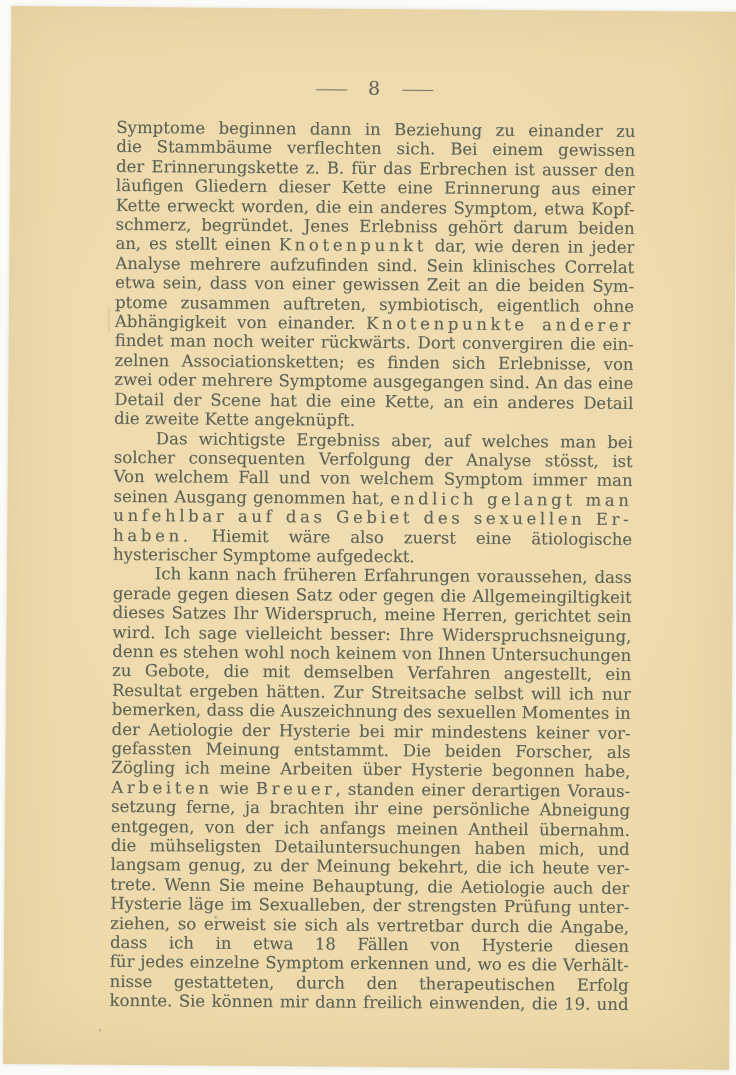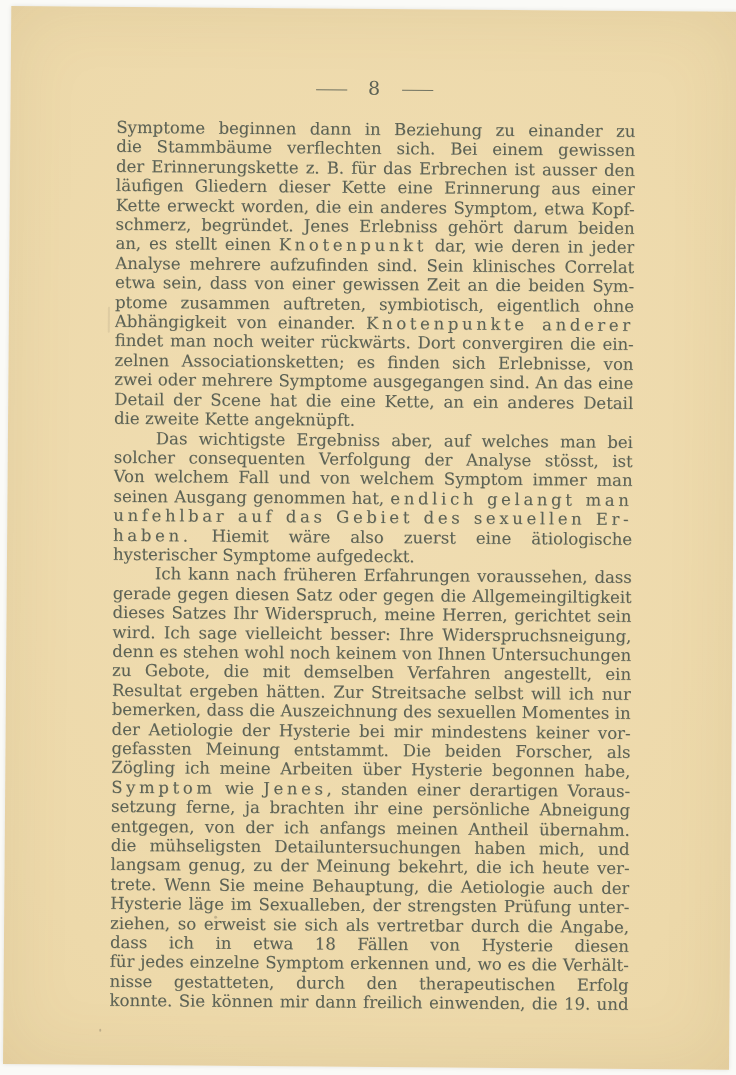--- a/index.html
+++ b/index.html
@@ -127,7 +127,7 @@
       <div class="line"><span>der Aetiologie der Hysterie bei mir mindestens keiner vor-</span></div>
       <div class="line"><span>gefassten Meinung entstammt. Die beiden Forscher, als deren</span></div>
       <div class="line"><span>Zögling ich meine Arbeiten über Hysterie begonnen habe,</span></div>
-      <div class="line"><span class="sp">Symptom</span><span> wie </span><span class="sp">Jenes</span><span>, standen einer derartigen Voraus-</span></div>
+      <div class="line"><span class="sp">Arbeiten</span><span> wie </span><span class="sp">Jenes</span><span>, standen einer derartigen Voraus-</span></div>
       <div class="line"><span>setzung ferne, ja brachten ihr eine persönliche Abneigung</span></div>
       <div class="line"><span>entgegen, von der ich anfangs meinen Antheil übernahm. Erst</span></div>
       <div class="line"><span>die mühseligsten Detailuntersuchungen haben mich, und zwar</span></div>

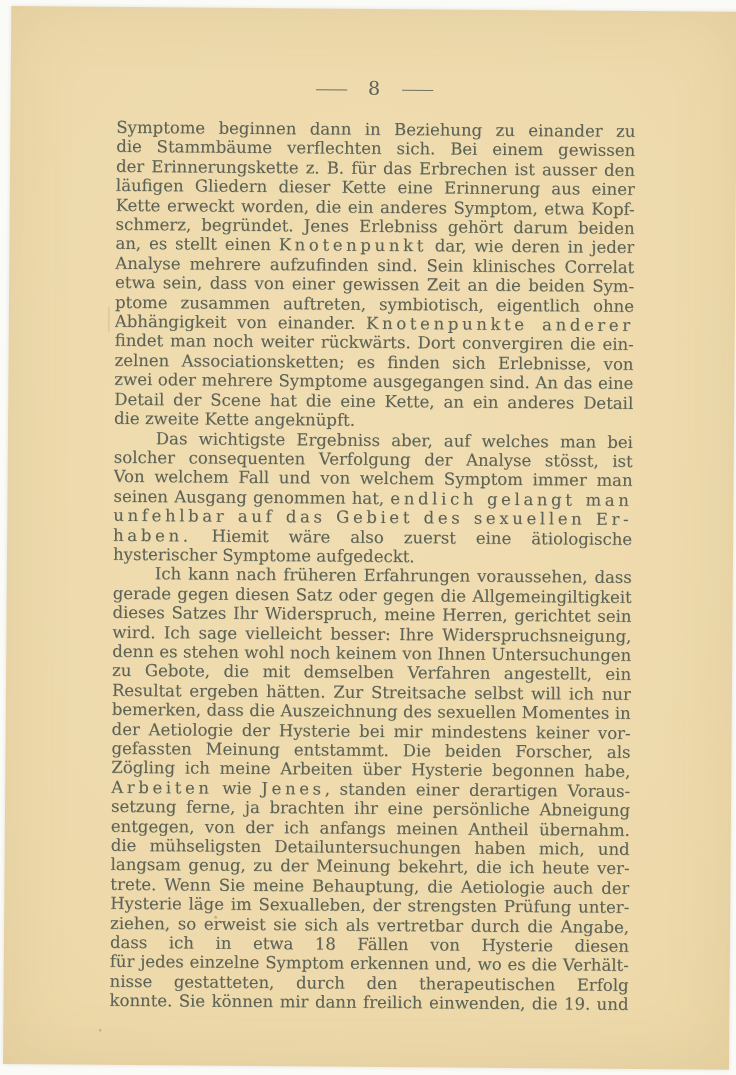--- a/index.html
+++ b/index.html
@@ -127,7 +127,7 @@
       <div class="line"><span>der Aetiologie der Hysterie bei mir mindestens keiner vor-</span></div>
       <div class="line"><span>gefassten Meinung entstammt. Die beiden Forscher, als deren</span></div>
       <div class="line"><span>Zögling ich meine Arbeiten über Hysterie begonnen habe,</span></div>
-      <div class="line"><span class="sp">Arbeiten</span><span> wie </span><span class="sp">Jenes</span><span>, standen einer derartigen Voraus-</span></div>
+      <div class="line"><span class="sp">Arbeiten</span><span> wie </span><span class="sp">Breuer</span><span>, standen einer derartigen Voraus-</span></div>
       <div class="line"><span>setzung ferne, ja brachten ihr eine persönliche Abneigung</span></div>
       <div class="line"><span>entgegen, von der ich anfangs meinen Antheil übernahm. Erst</span></div>
       <div class="line"><span>die mühseligsten Detailuntersuchungen haben mich, und zwar</span></div>

